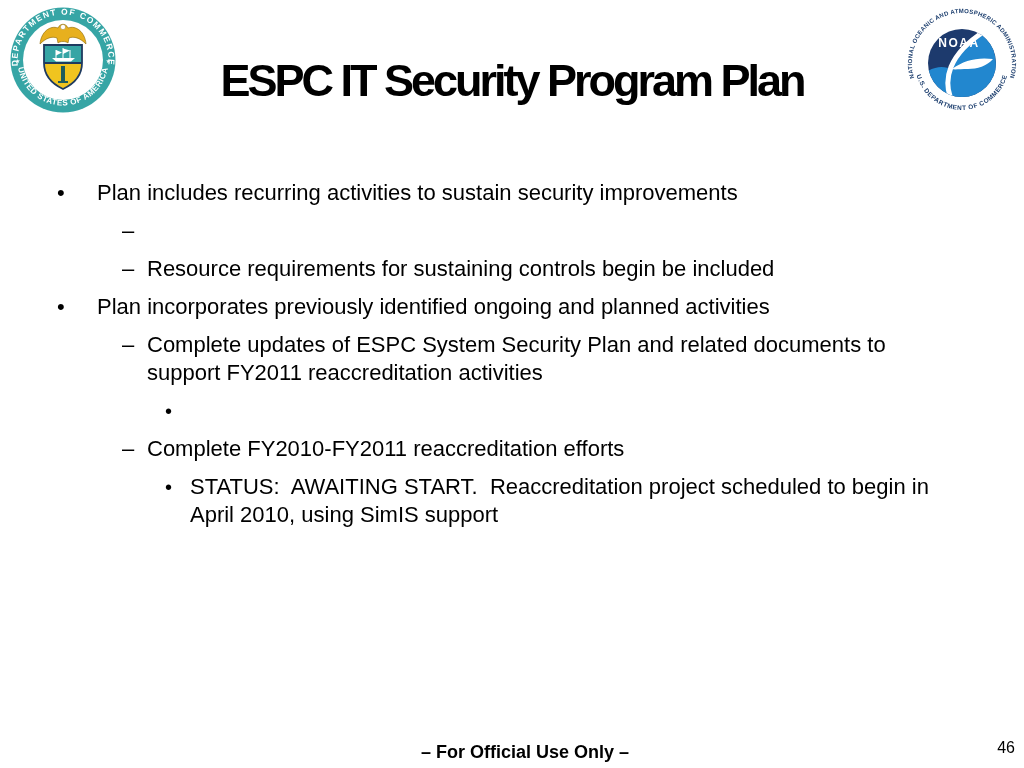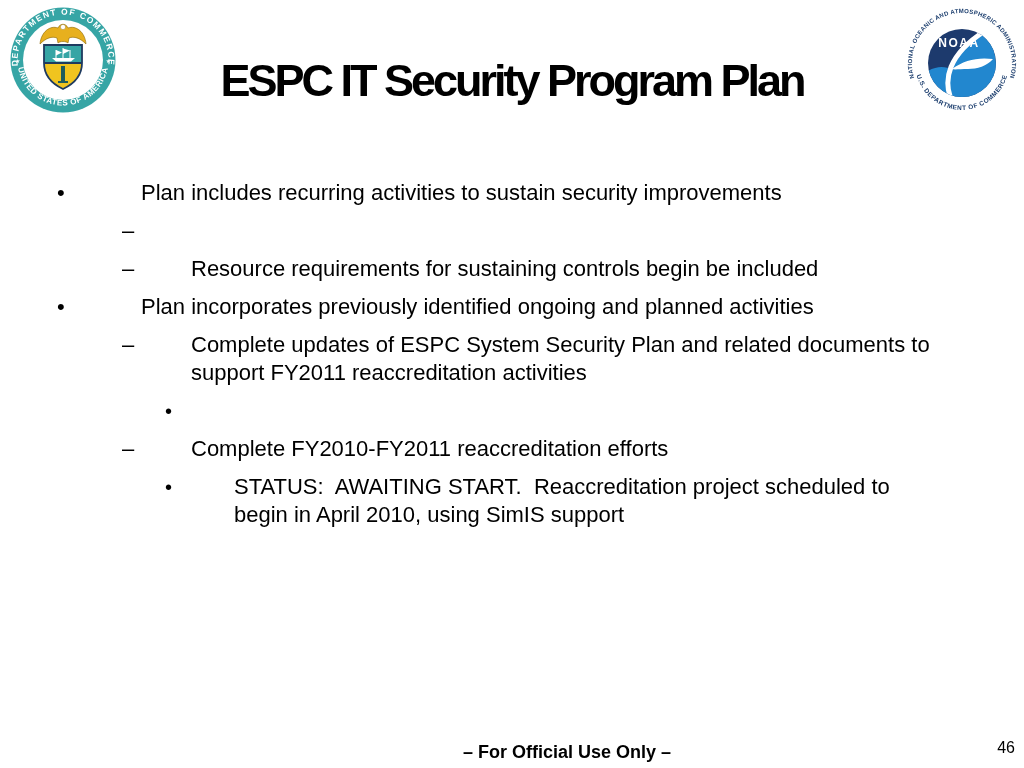--- a/index.html
+++ b/index.html
@@ -22,7 +22,7 @@
   #body{position:absolute;left:57px;top:179px;width:891px;}
   .b-row{display:flex;margin-bottom:10px;font-size:22px;line-height:28px;}
   .b-row .marker{flex:0 0 auto;}
-  .b-row .btext{flex:1 1 auto;white-space:pre-wrap;margin-left:44px;}
+  .b-row .btext{flex:1 1 auto;white-space:pre-wrap;}
   .lv1 .marker{width:40px;}
   .lv2{padding-left:65px;}
   .lv2 .marker{width:25px;}

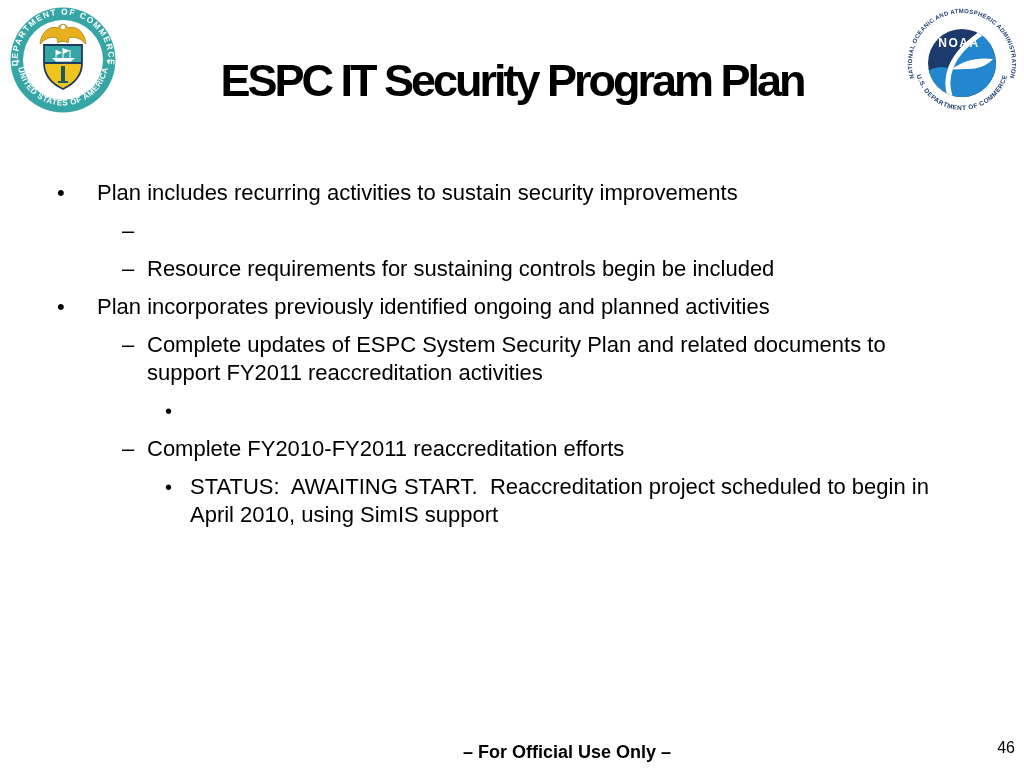--- a/index.html
+++ b/index.html
@@ -31,7 +31,7 @@
   
   #footer-classification{
     position:absolute;top:742px;left:525px;transform:translateX(-50%);
-    font-size:18px;font-weight:bold;white-space:nowrap;margin-left:42px;
+    font-size:18px;font-weight:bold;white-space:nowrap;
   }
   #page-number{
     position:absolute;top:739px;right:9px;font-size:16px;

